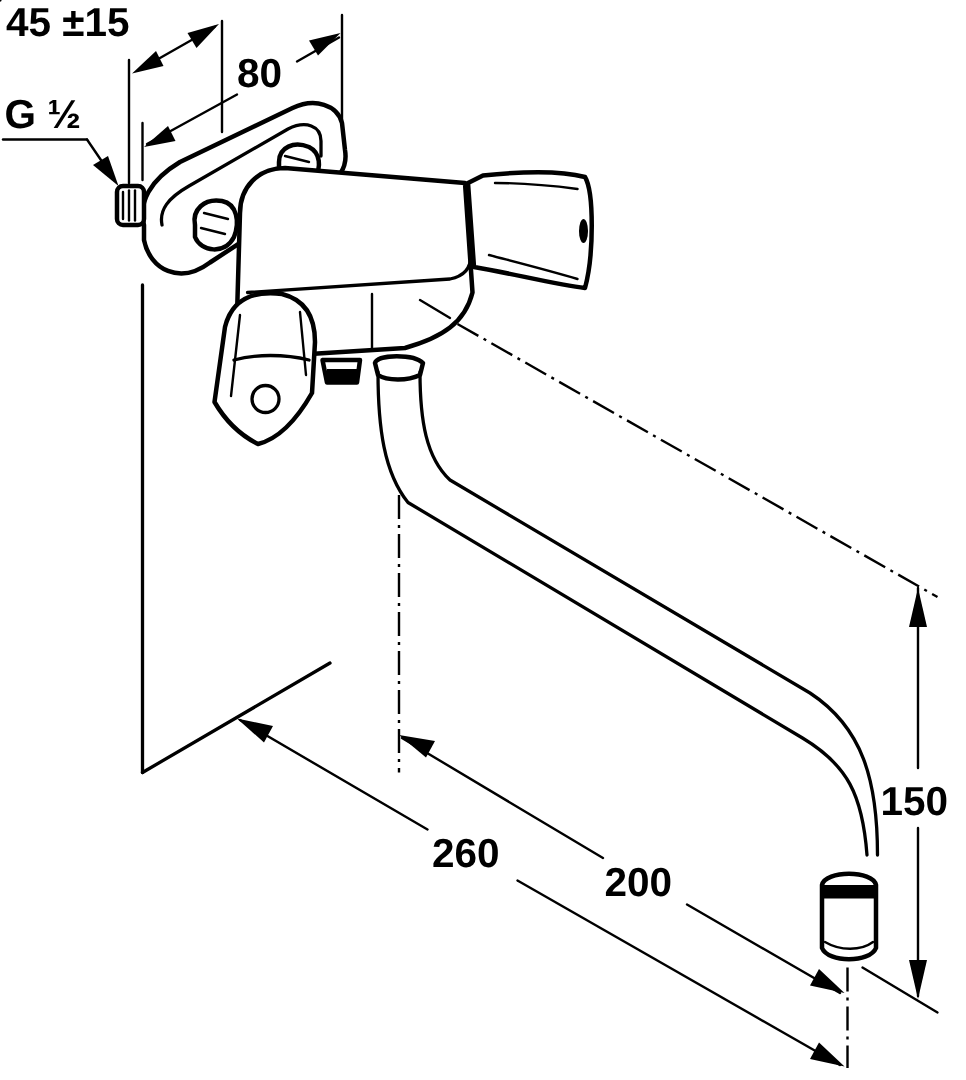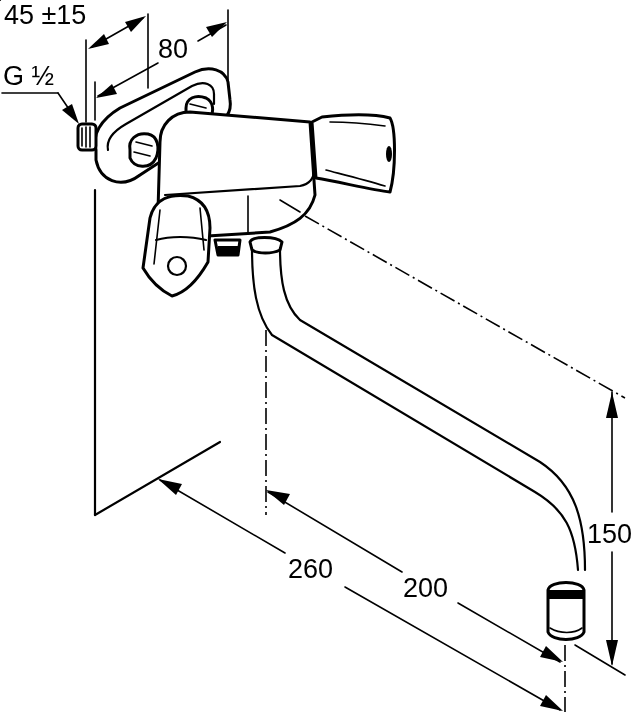--- a/index.html
+++ b/index.html
@@ -4,7 +4,7 @@
 <style>
   html, body { margin: 0; padding: 0; background: #ffffff; }
   body { width: 644px; height: 720px; overflow: hidden; position: relative; }
-  #canvas { position: absolute; left: 0; top: 0; width: 644px; height: 720px; }
+  #canvas { position: absolute; left: 0; top: 0; width: 644px; height: 720px; font-weight: bold; }
   svg { display: block; }
   .ln { stroke: #000; stroke-width: 2.2; fill: none; stroke-linecap: round; stroke-linejoin: round; }
   .thin { stroke: #000; stroke-width: 1.6; fill: none; stroke-linecap: round; }

